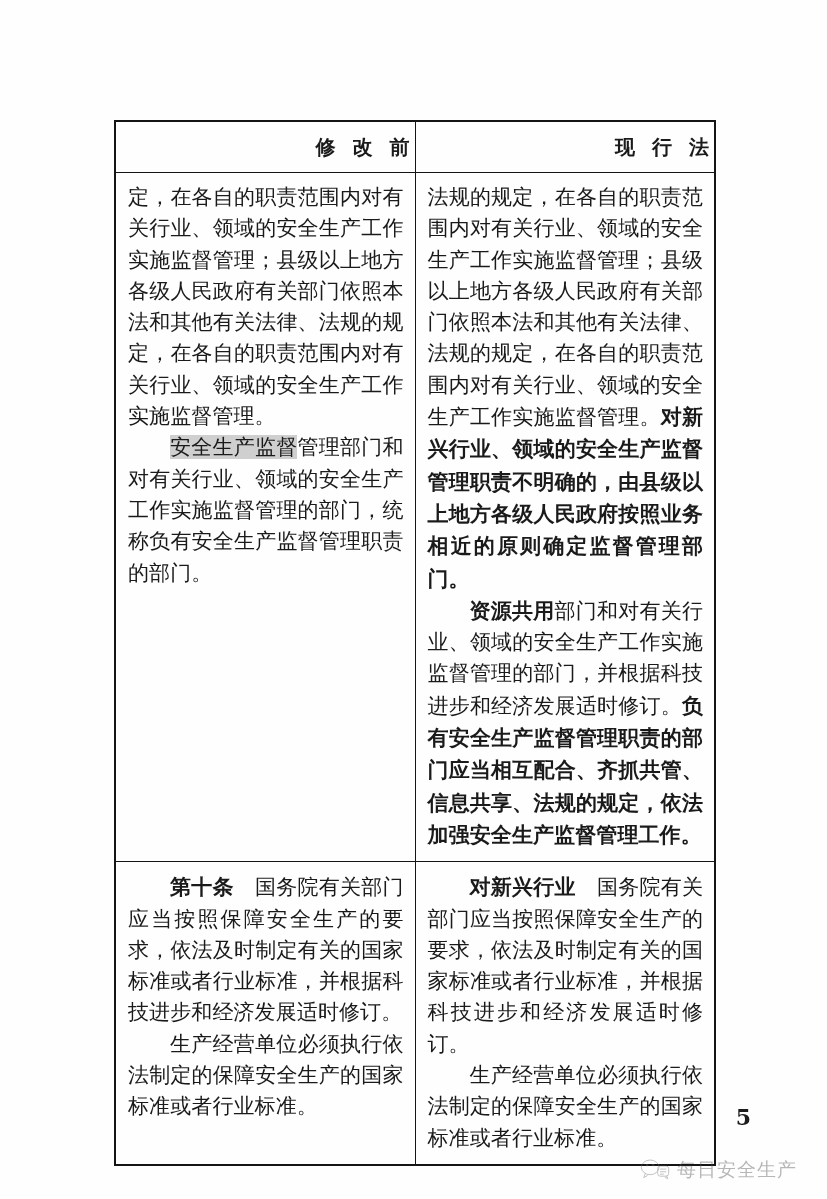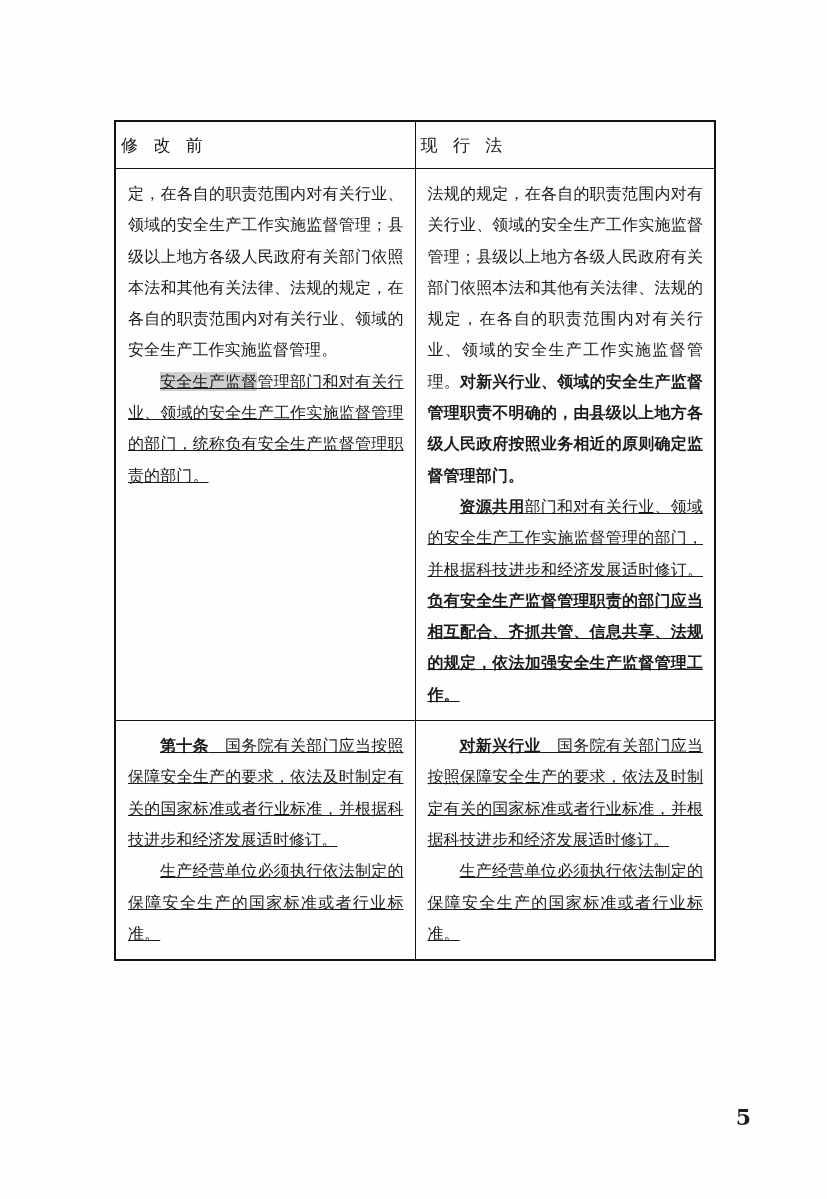--- a/index.html
+++ b/index.html
@@ -42,9 +42,9 @@
     padding: 0;
   }
   .cmp-table th {
-    text-align: left;
-    font-weight: 400;
-    font-size: 17px;
+    text-align: right;
+    font-weight: 700;
+    font-size: 20px;
     letter-spacing: 5px;
     padding: 12px 0 11px 0;
     text-indent: 5px;

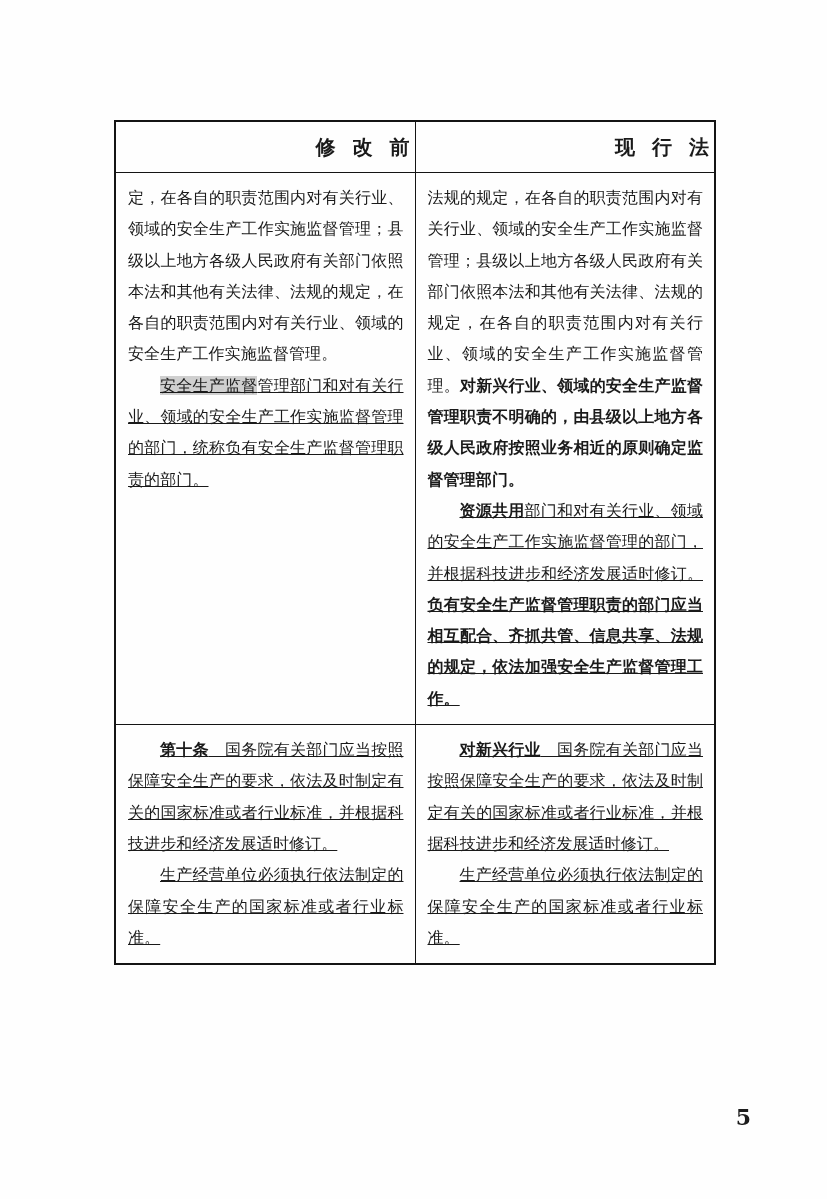--- a/index.html
+++ b/index.html
@@ -56,7 +56,7 @@
   }
 
   .para {
-    font-size: 16px;
+    font-size: 21px;
     line-height: 31.3px;
     text-align: justify;
     text-justify: inter-ideograph;

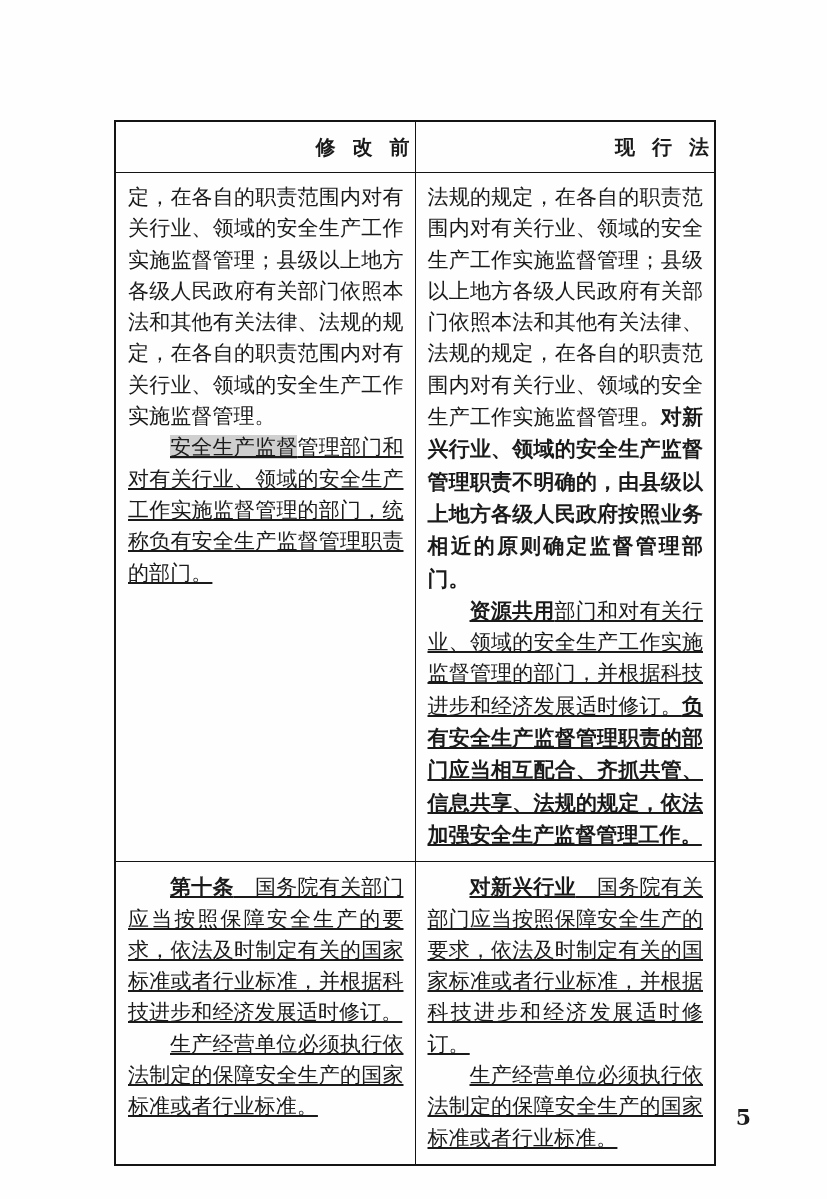--- a/index.html
+++ b/index.html
@@ -65,7 +65,7 @@
     word-break: break-all;
   }
   .para + .para { margin-top: 0; }
-  .indent { text-indent: 2em; text-decoration: underline; }
+  .indent { text-indent: 2em; }
 
   .bold { font-weight: 700; }
   .hl   { background: #cfcfcf; }

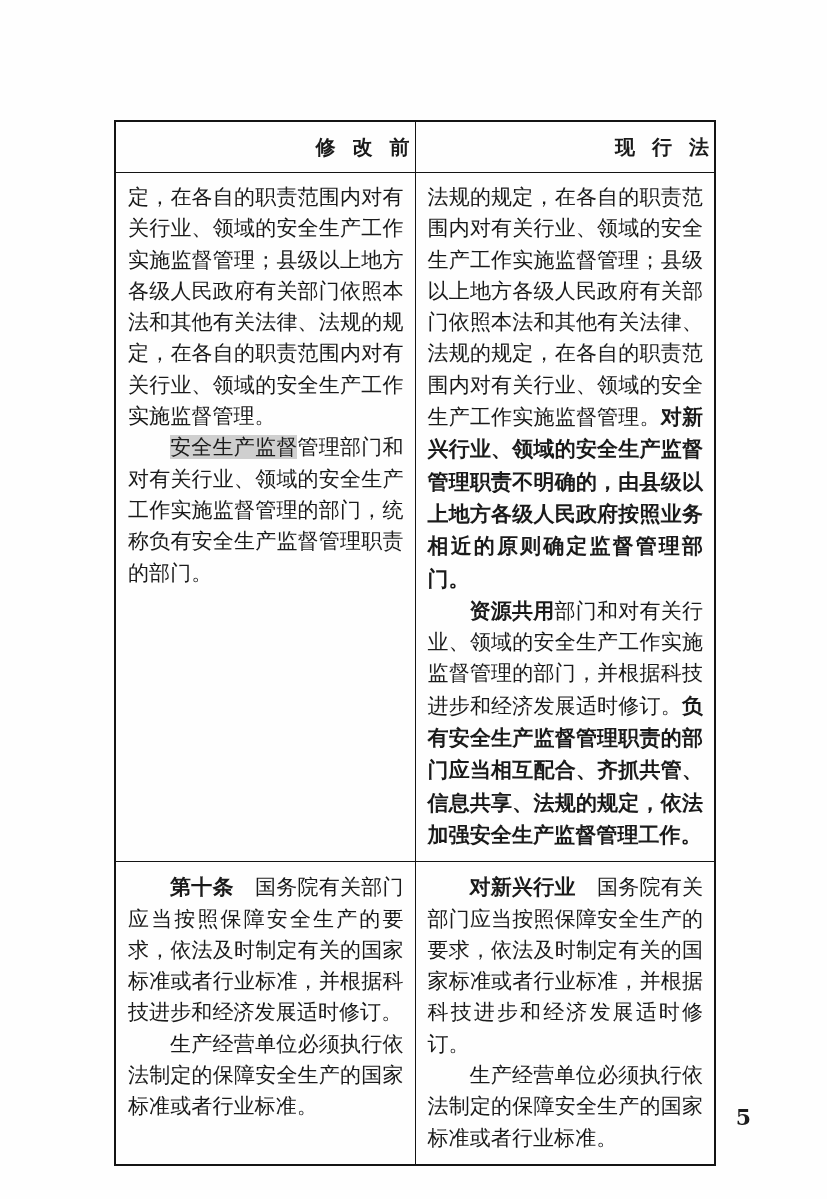--- a/index.html
+++ b/index.html
@@ -152,6 +152,22 @@
 
   <div class="page-number">5</div>
 
+  <div class="watermark">
+    <span>
+      <svg class="wechat-icon" viewBox="0 0 34 28" fill="none" stroke="#6b6b6b" stroke-width="1.1">
+        <ellipse cx="11.5" cy="11" rx="10" ry="8.3"></ellipse>
+        <path d="M6 18.2 L4.2 22.6 L8.6 20.2"></path>
+        <circle cx="8" cy="8.6" r="0.9" fill="#6b6b6b"></circle>
+        <circle cx="15" cy="8.6" r="0.9" fill="#6b6b6b"></circle>
+        <rect x="20" y="9.5" width="12.5" height="11.5" rx="3"></rect>
+        <path d="M30 20.4 L31.6 24 L28.3 22.2"></path>
+        <line x1="22.6" y1="13" x2="29.8" y2="13"></line>
+        <line x1="22.6" y1="16" x2="29.8" y2="16"></line>
+        <line x1="22.6" y1="18.7" x2="27" y2="18.7"></line>
+      </svg>
+    </span>
+    <span class="wm-text">每日安全生产</span>
+  </div>
 
 </div>
 

